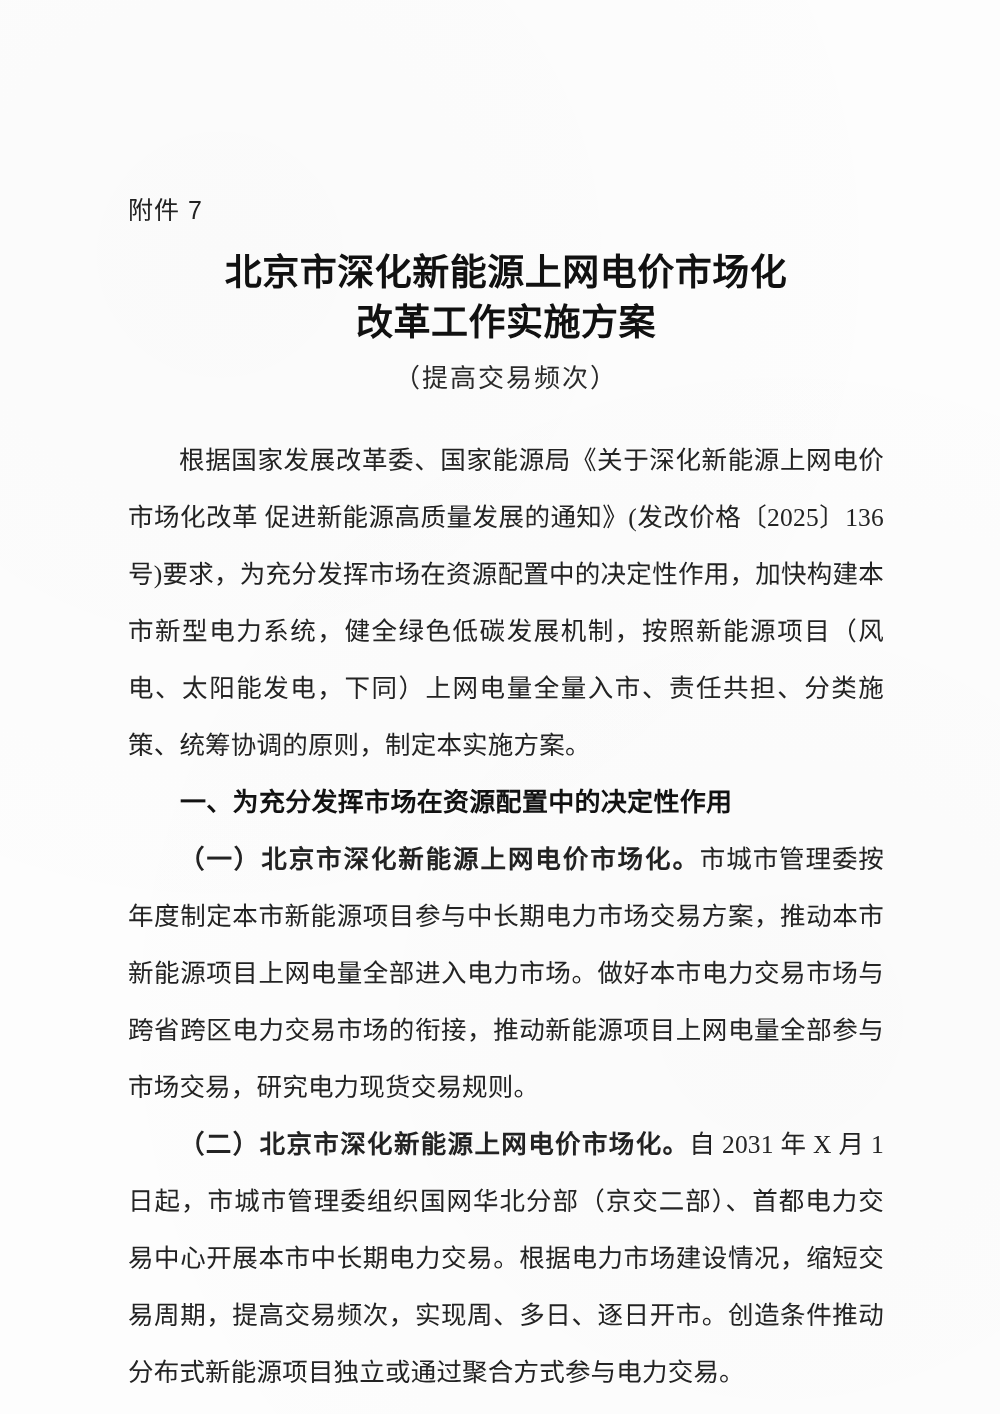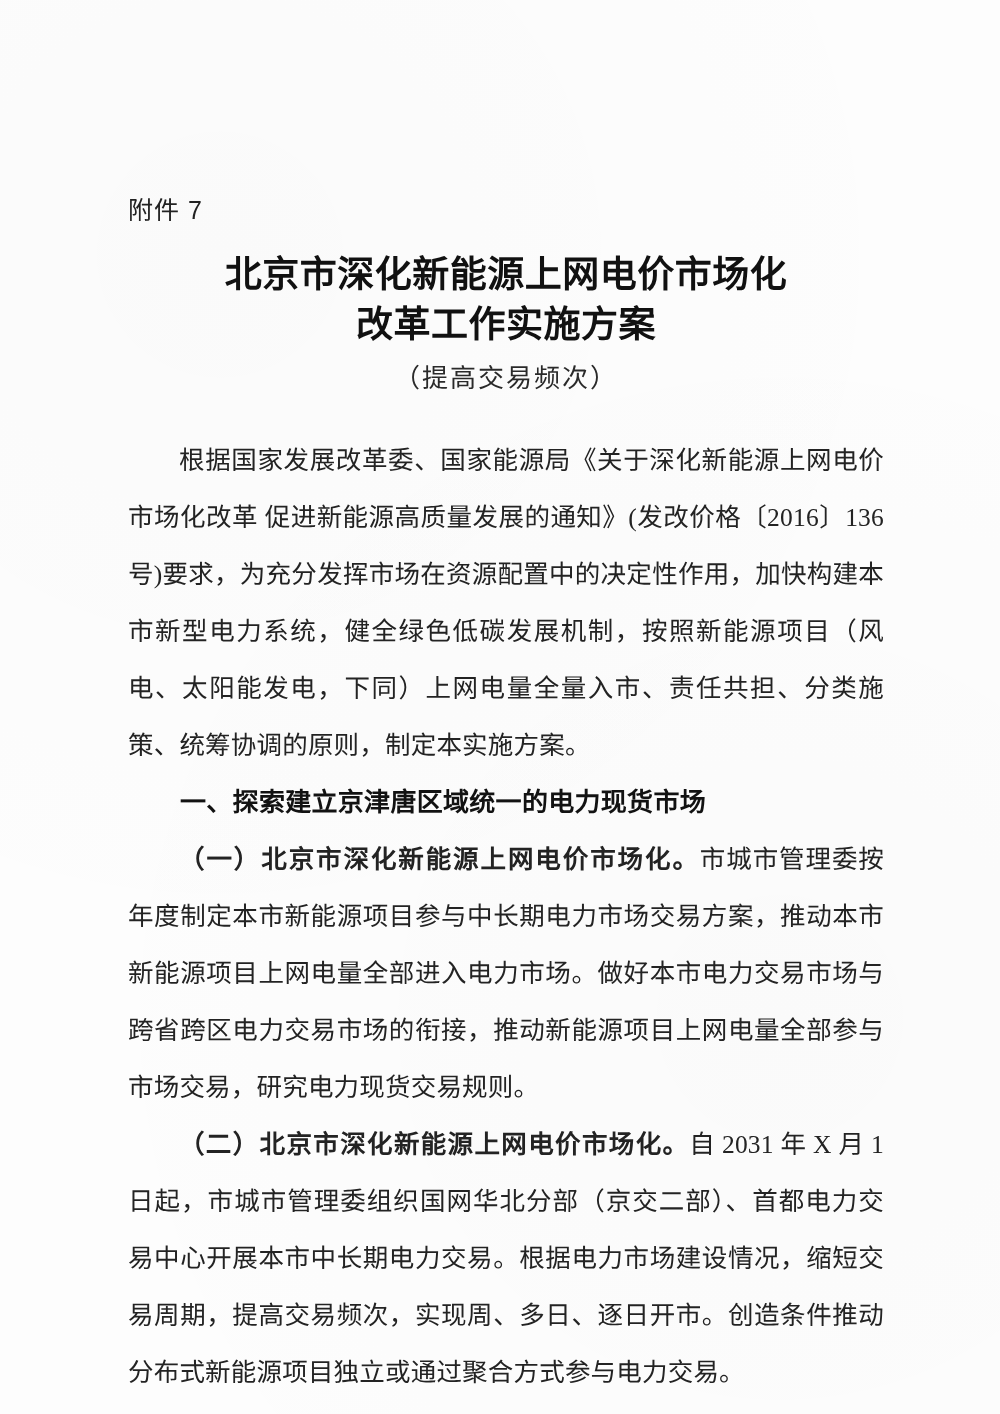--- a/index.html
+++ b/index.html
@@ -55,7 +55,7 @@
     text-align: center;
   }
   .doc-title-line {
-    font-family: Liberation Sans, sans-serif;
+    font-family: Liberation Mono, monospace;
     font-weight: 700;
     font-size: 37px;
     line-height: 50px;

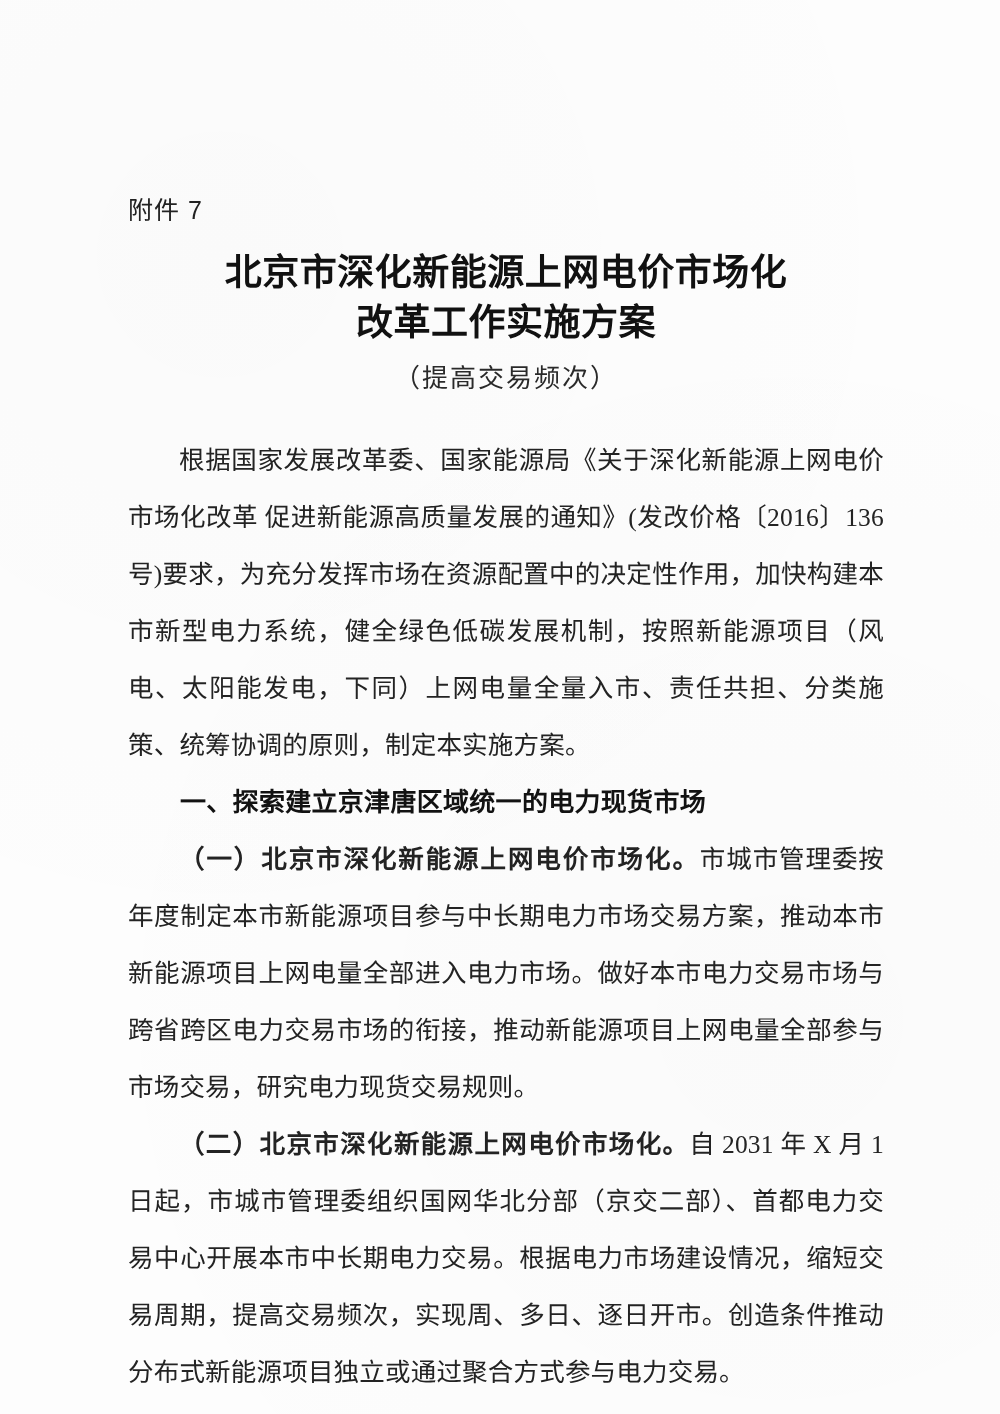--- a/index.html
+++ b/index.html
@@ -127,7 +127,7 @@
 
     <div class="body-block">
 
-      <p class="para indent">根据国家发展改革委、国家能源局《关于深化新能源上网电价市场化改革  促进新能源高质量发展的通知》(发改价格〔2016〕136 号)要求，为充分发挥市场在资源配置中的决定性作用，加快构建本市新型电力系统，健全绿色低碳发展机制，按照新能源项目（风电、太阳能发电，下同）上网电量全量入市、责任共担、分类施策、统筹协调的原则，制定本实施方案。</p>
+      <p class="para indent">根据国家发展改革委、国家能源局《关于深化新能源上网电价市场化改革  促进新能源高质量发展的通知》(发改价格〔2025〕136 号)要求，为充分发挥市场在资源配置中的决定性作用，加快构建本市新型电力系统，健全绿色低碳发展机制，按照新能源项目（风电、太阳能发电，下同）上网电量全量入市、责任共担、分类施策、统筹协调的原则，制定本实施方案。</p>
 
       <p class="section-heading">一、探索建立京津唐区域统一的电力现货市场</p>
 

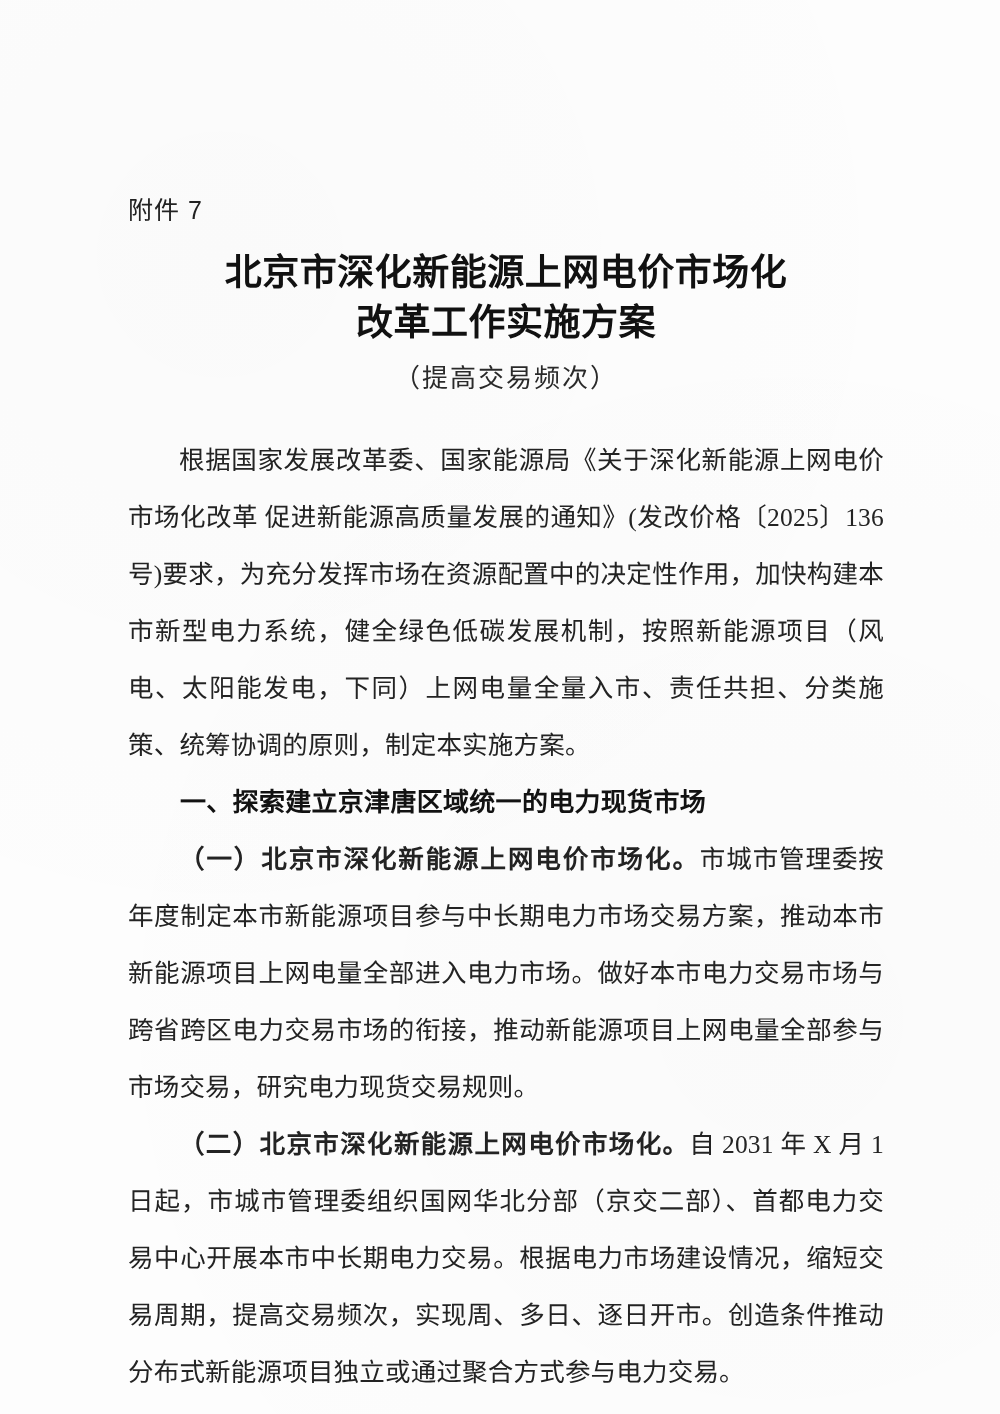--- a/index.html
+++ b/index.html
@@ -129,7 +129,7 @@
 
       <p class="para indent">根据国家发展改革委、国家能源局《关于深化新能源上网电价市场化改革  促进新能源高质量发展的通知》(发改价格〔2025〕136 号)要求，为充分发挥市场在资源配置中的决定性作用，加快构建本市新型电力系统，健全绿色低碳发展机制，按照新能源项目（风电、太阳能发电，下同）上网电量全量入市、责任共担、分类施策、统筹协调的原则，制定本实施方案。</p>
 
-      <p class="section-heading">一、探索建立京津唐区域统一的电力现货市场</p>
+      <p class="section-heading">一、为充分发挥市场在资源配置中的决定性作用</p>
 
       <p class="para indent"><span class="lead">（一）北京市深化新能源上网电价市场化。</span><span>市城市管理委按年度制定本市新能源项目参与中长期电力市场交易方案，推动本市新能源项目上网电量全部进入电力市场。做好本市电力交易市场与跨省跨区电力交易市场的衔接，推动新能源项目上网电量全部参与市场交易，研究电力现货交易规则。</span></p>
 

